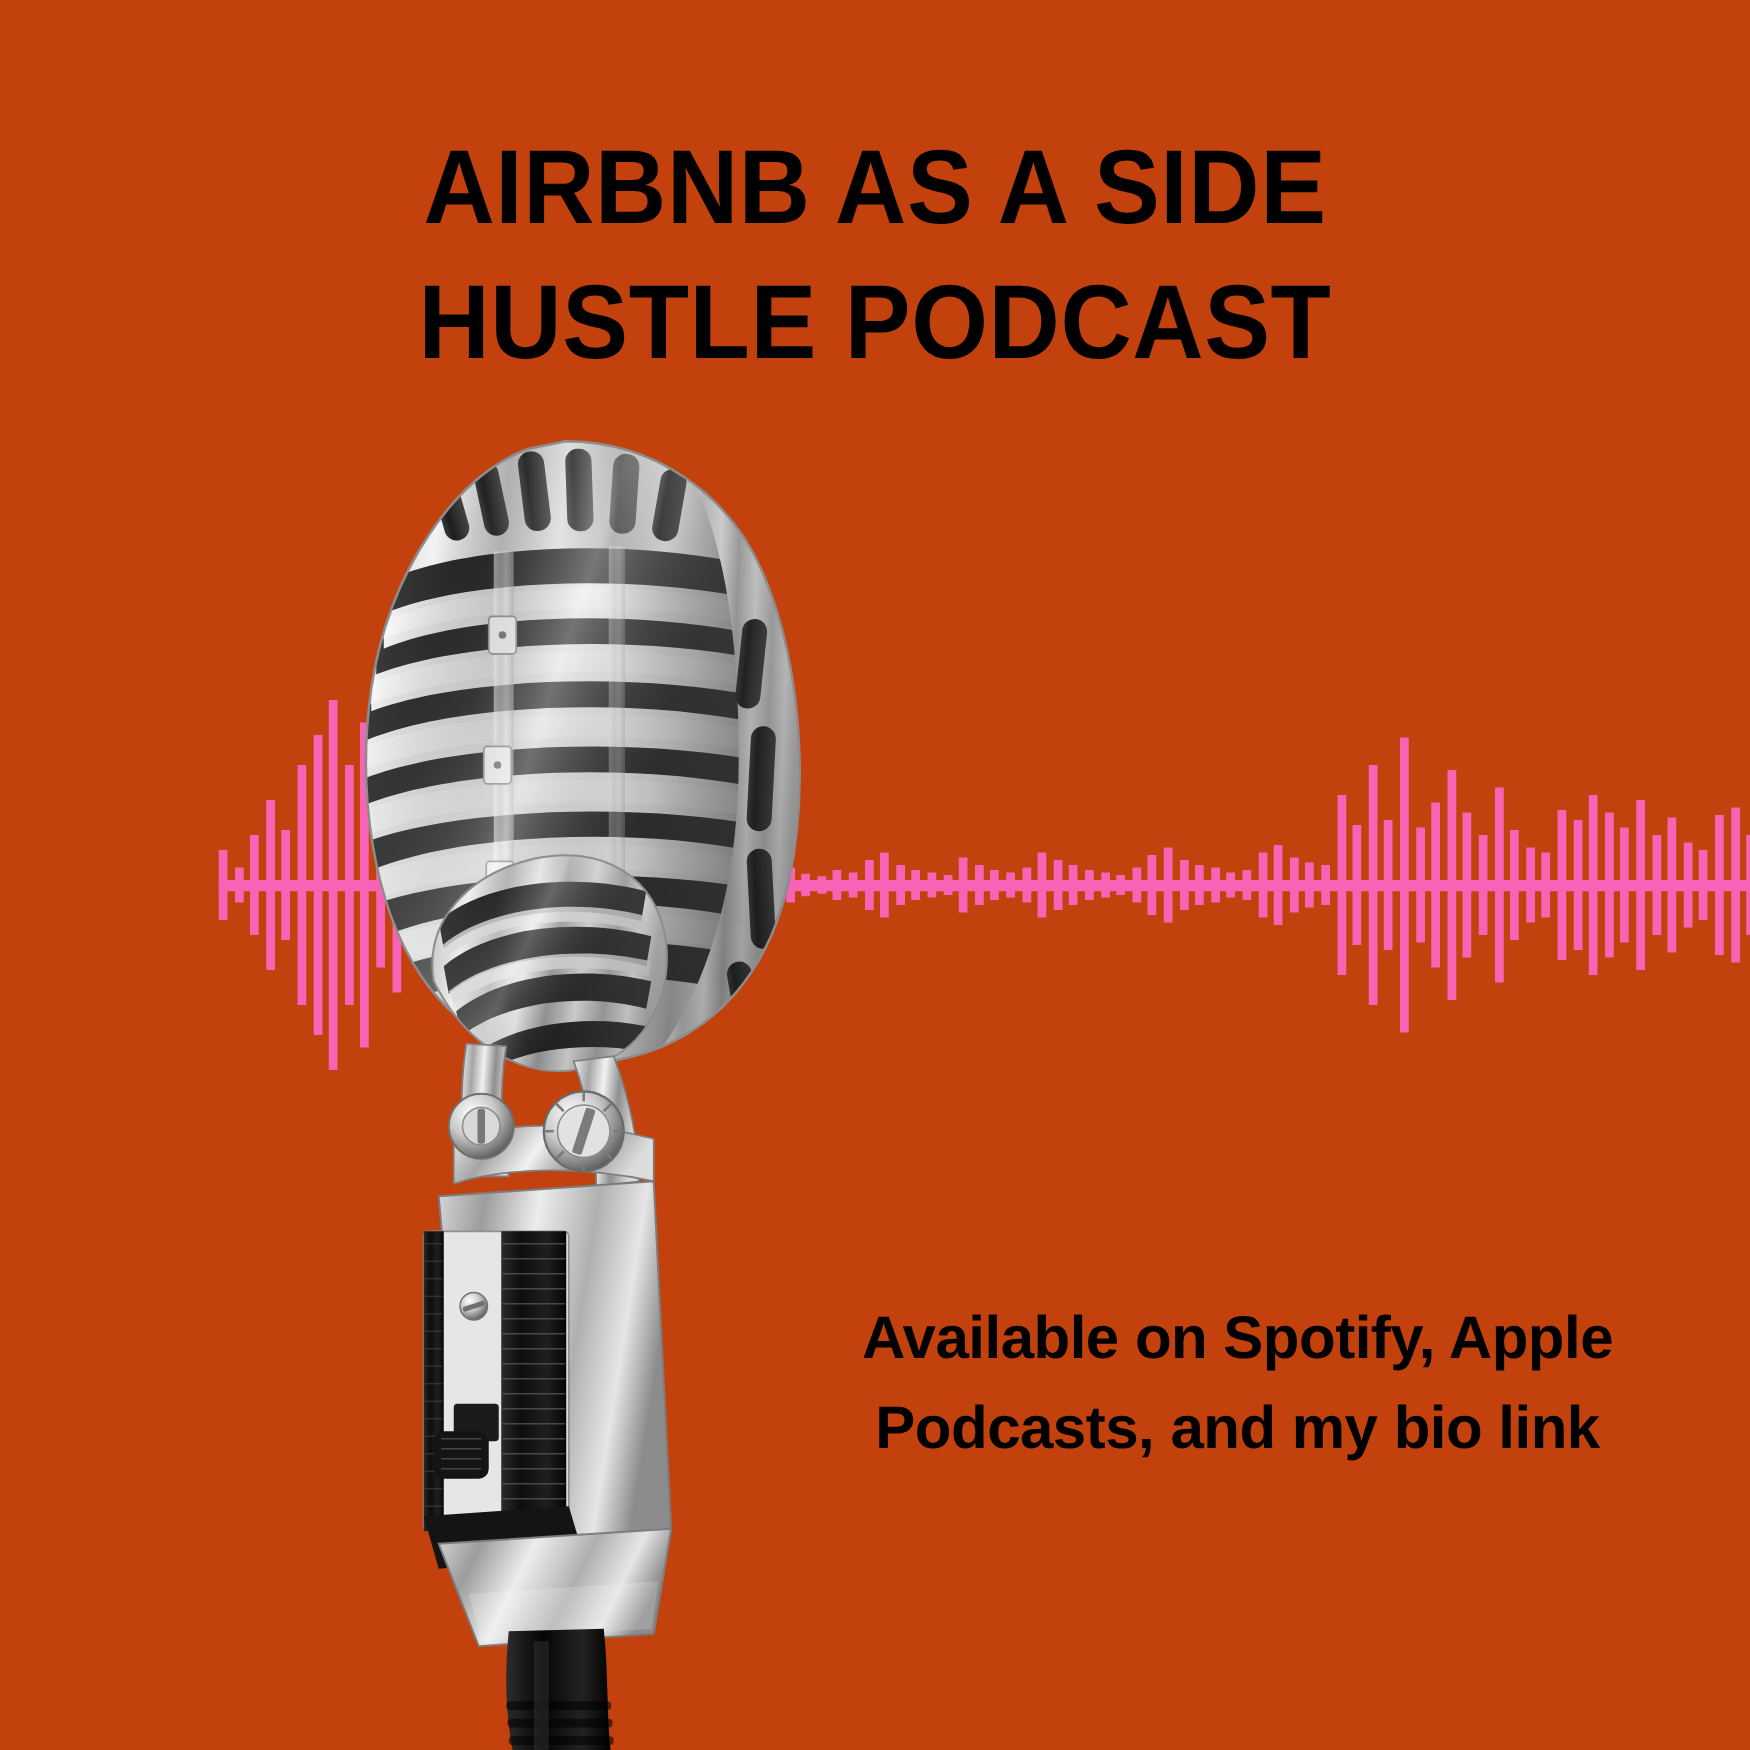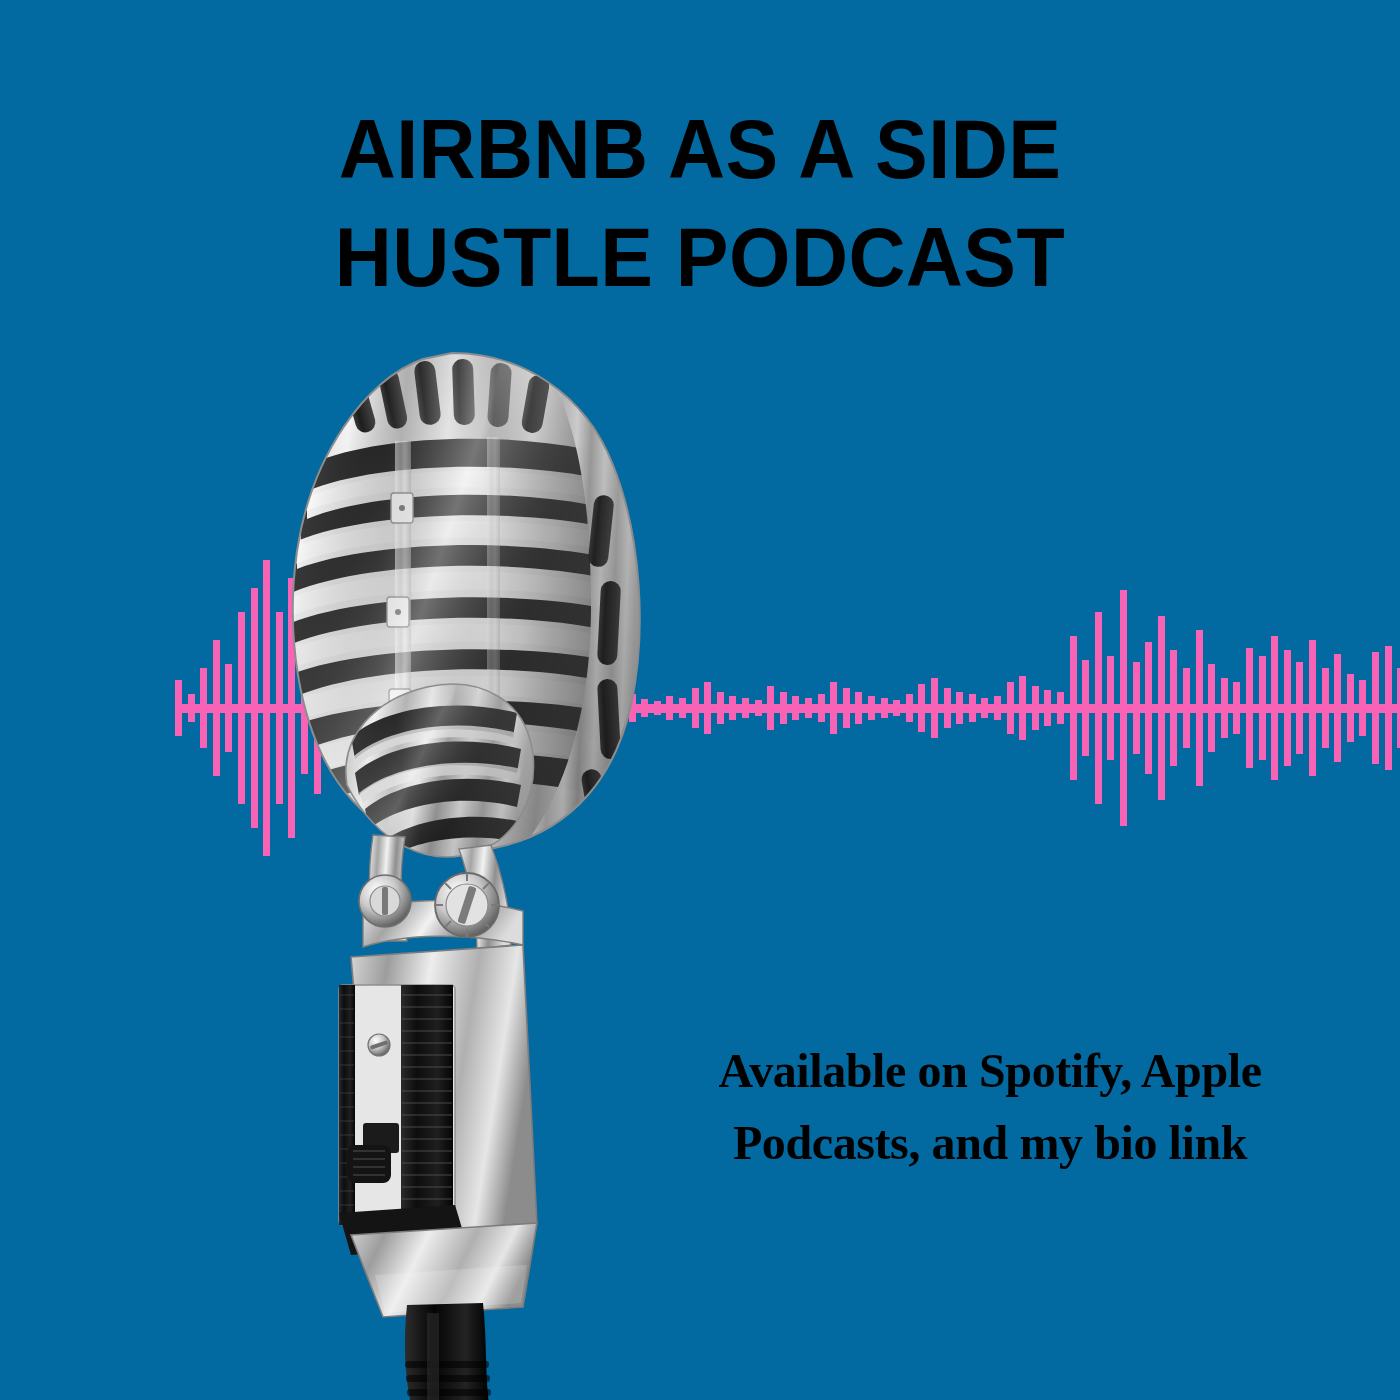--- a/index.html
+++ b/index.html
@@ -18,7 +18,7 @@
     position: relative;
     width: 1400px;
     height: 1400px;
-    background: #0369a1;
+    background: #c2410c;
     overflow: hidden;
   }
 

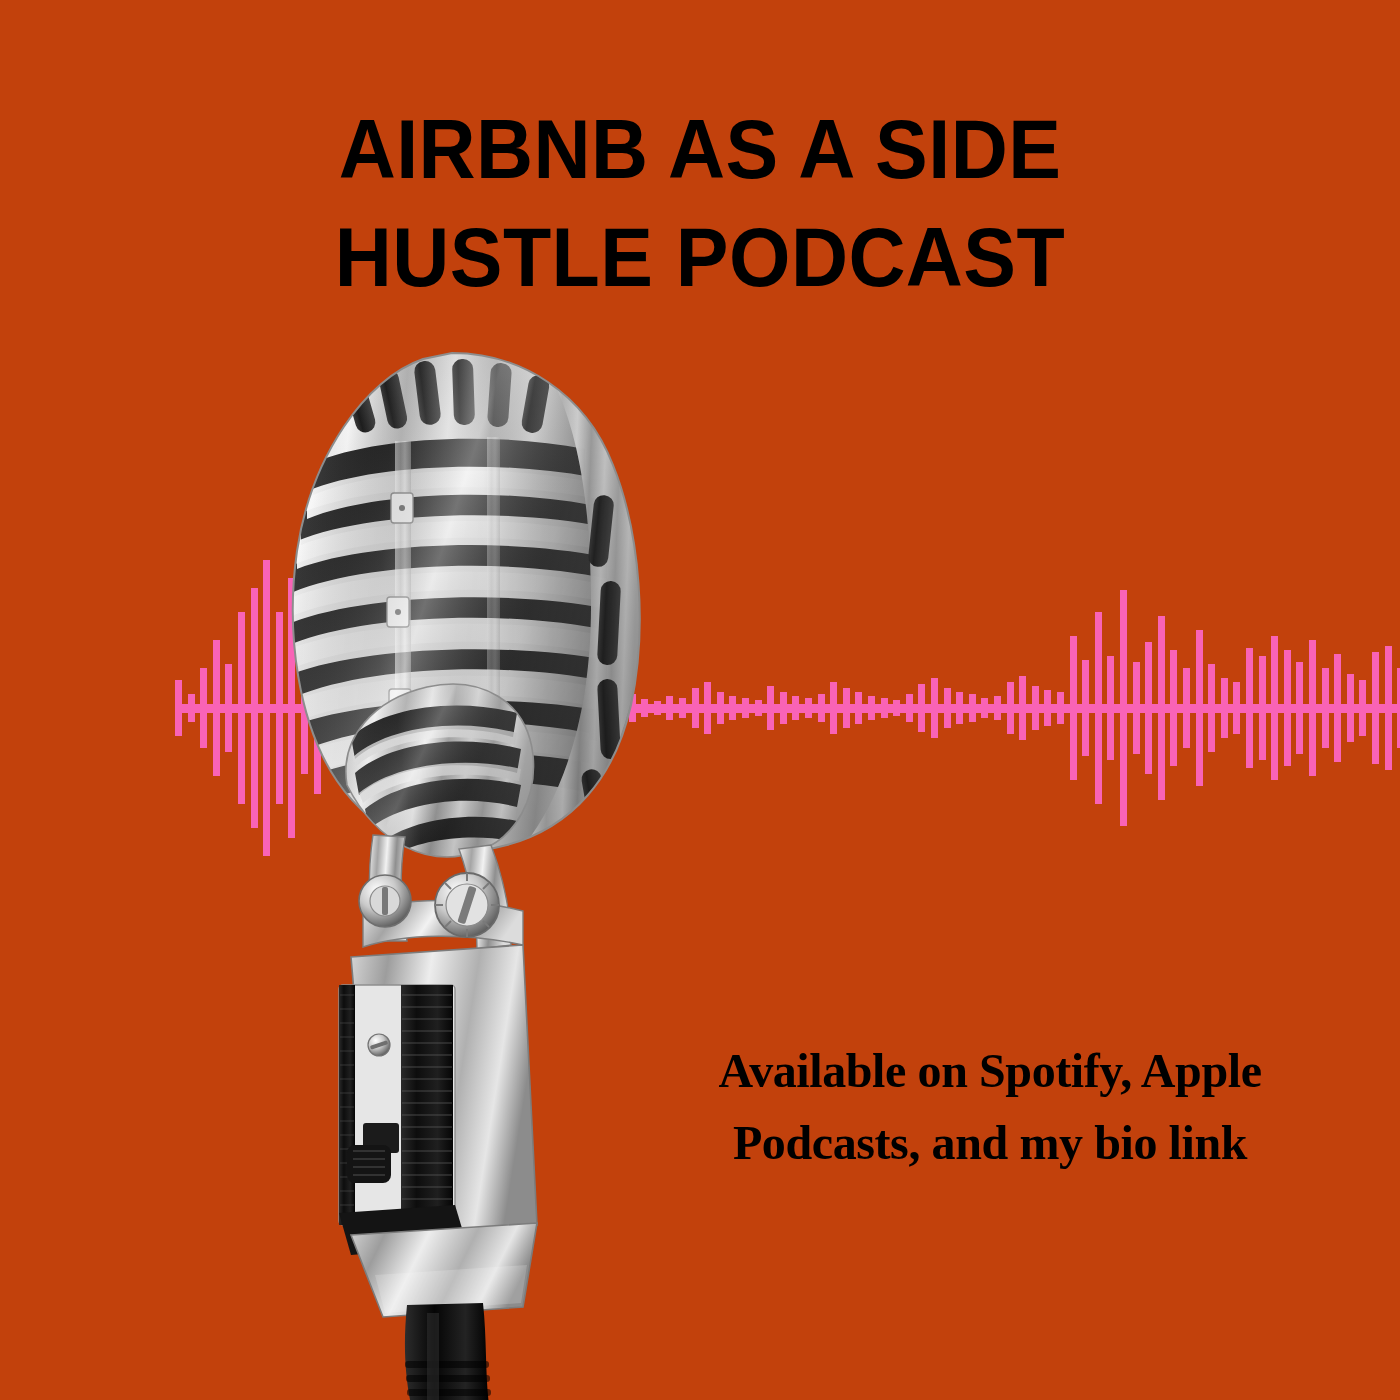--- a/index.html
+++ b/index.html
@@ -75,7 +75,7 @@
   }
   .available-line {
     display: block;
-    font-family: Liberation Serif, serif;
+    font-family: Liberation Sans, sans-serif;
     font-weight: 700;
     font-size: 48px;
     line-height: 72px;

